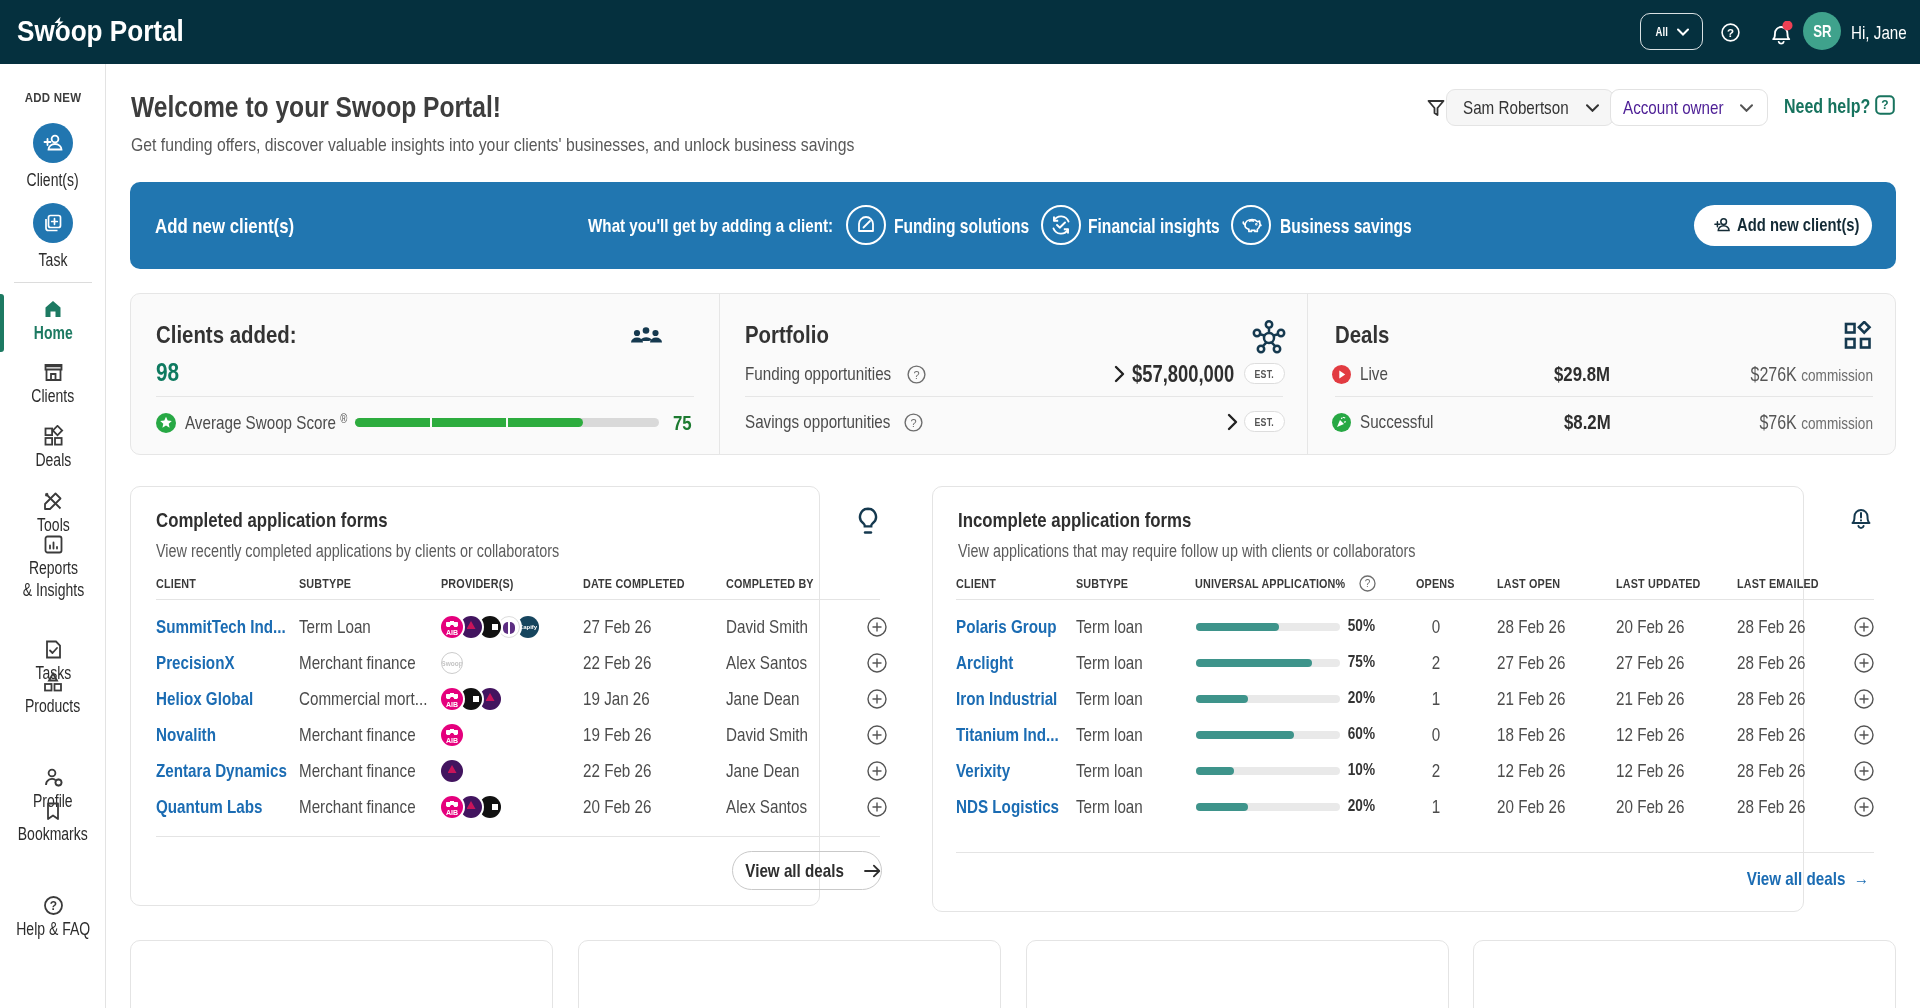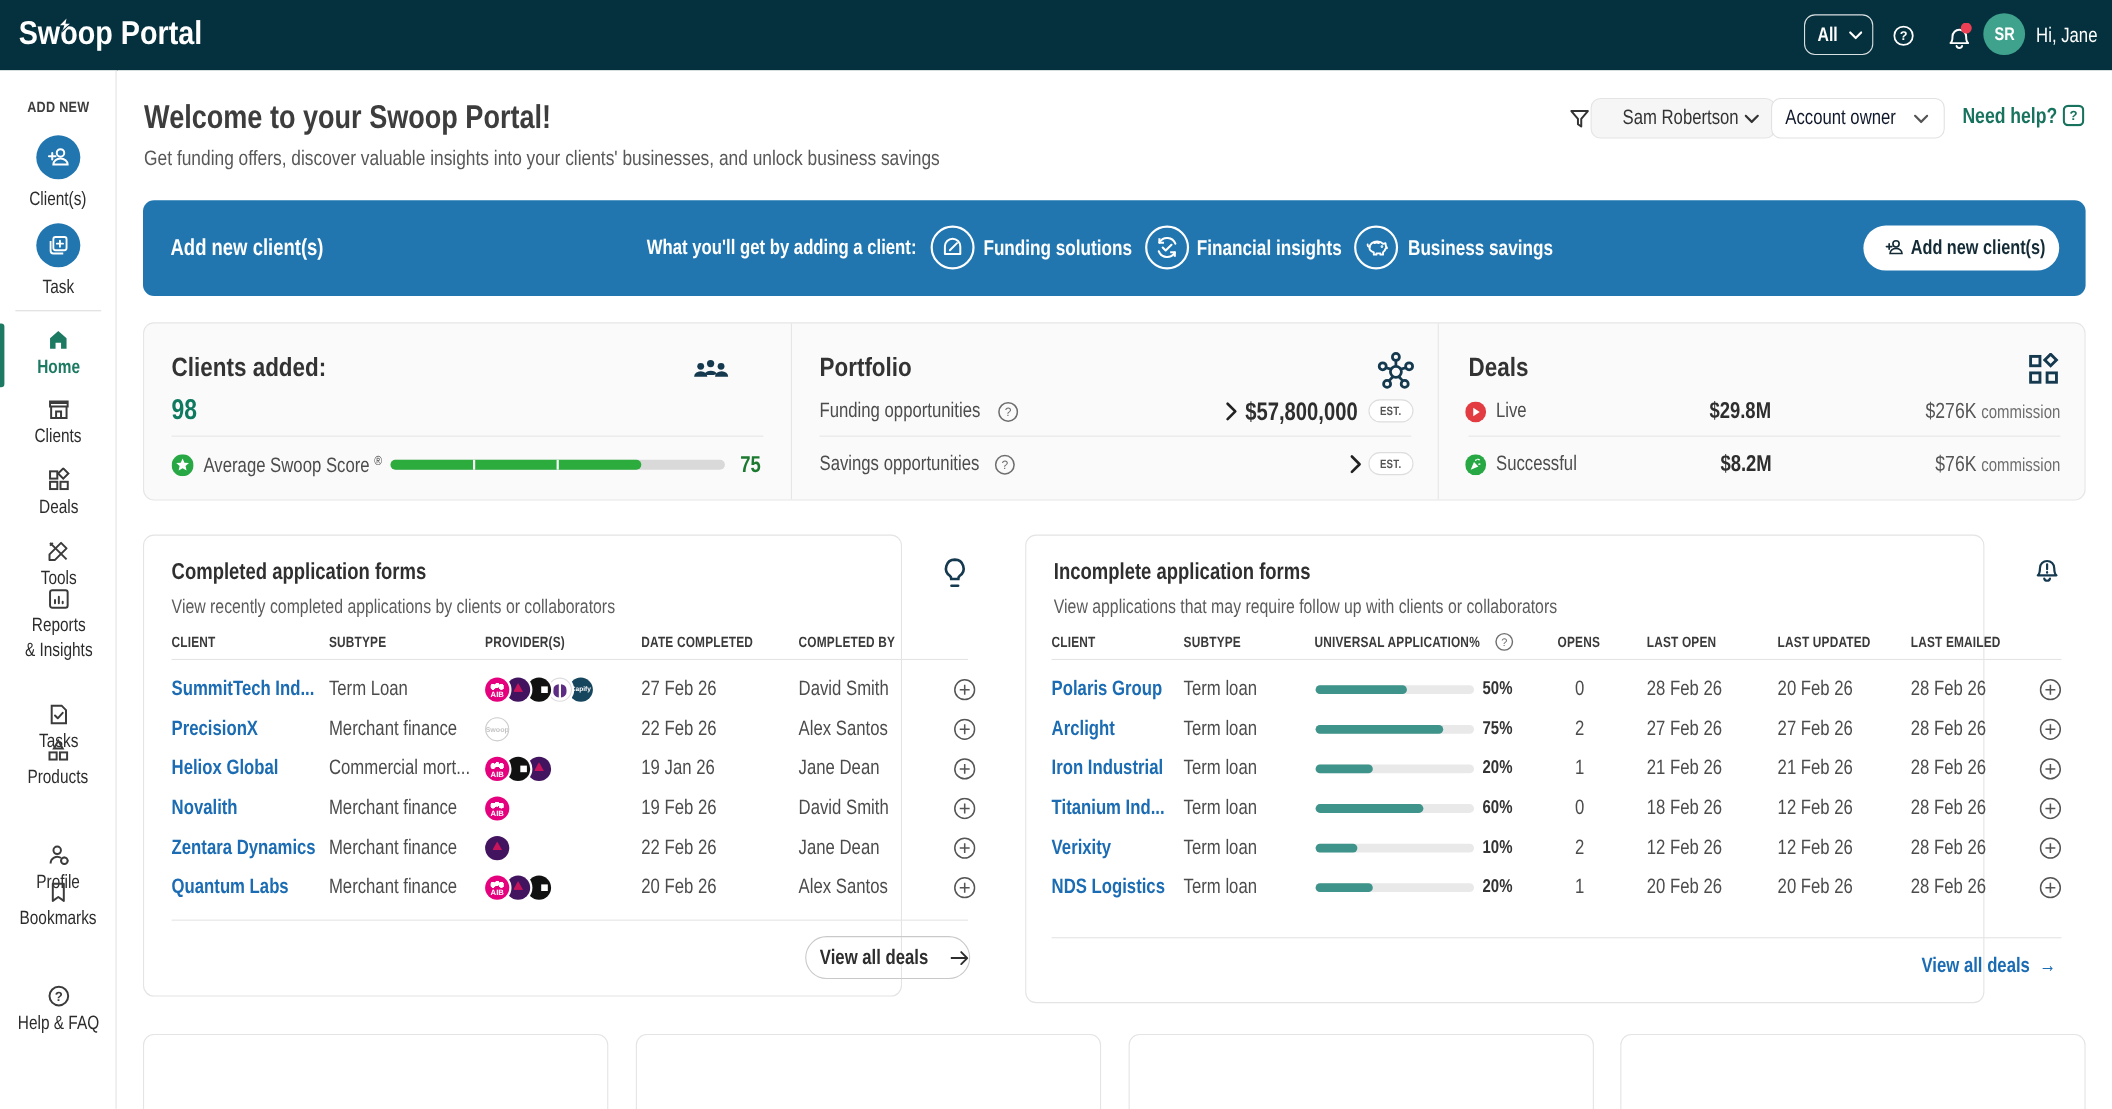--- a/index.html
+++ b/index.html
@@ -14,7 +14,7 @@
   
   #topbar { position:absolute; left:0; top:0; width:1920px; height:64px; background:#05303e; }
   #logo { left:17px; top:14px; color:#fff; font-size:30px; font-weight:bold; transform:scaleX(0.87); }
-  #allbox { position:absolute; left:1640px; top:13px; width:63px; height:37px; border:1.5px solid rgba(255,255,255,0.85); border-radius:10px; color:#fff; font-size:18px; font-weight:bold; display:flex; align-items:center; justify-content:center; gap:7px; }
+  #allbox { position:absolute; left:1640px; top:13px; width:63px; height:37px; border:1.5px solid rgba(255,255,255,0.85); border-radius:10px; color:#fff; font-size:12px; font-weight:bold; display:flex; align-items:center; justify-content:center; gap:7px; }
   #hijane { left:1851px; top:22px; color:#fff; font-size:19px; }
   #avatar { position:absolute; left:1803px; top:12px; width:38px; height:38px; border-radius:50%; background:#3fa28c; color:#fff; font-size:16.5px; font-weight:bold; display:flex; align-items:center; justify-content:center; }
 

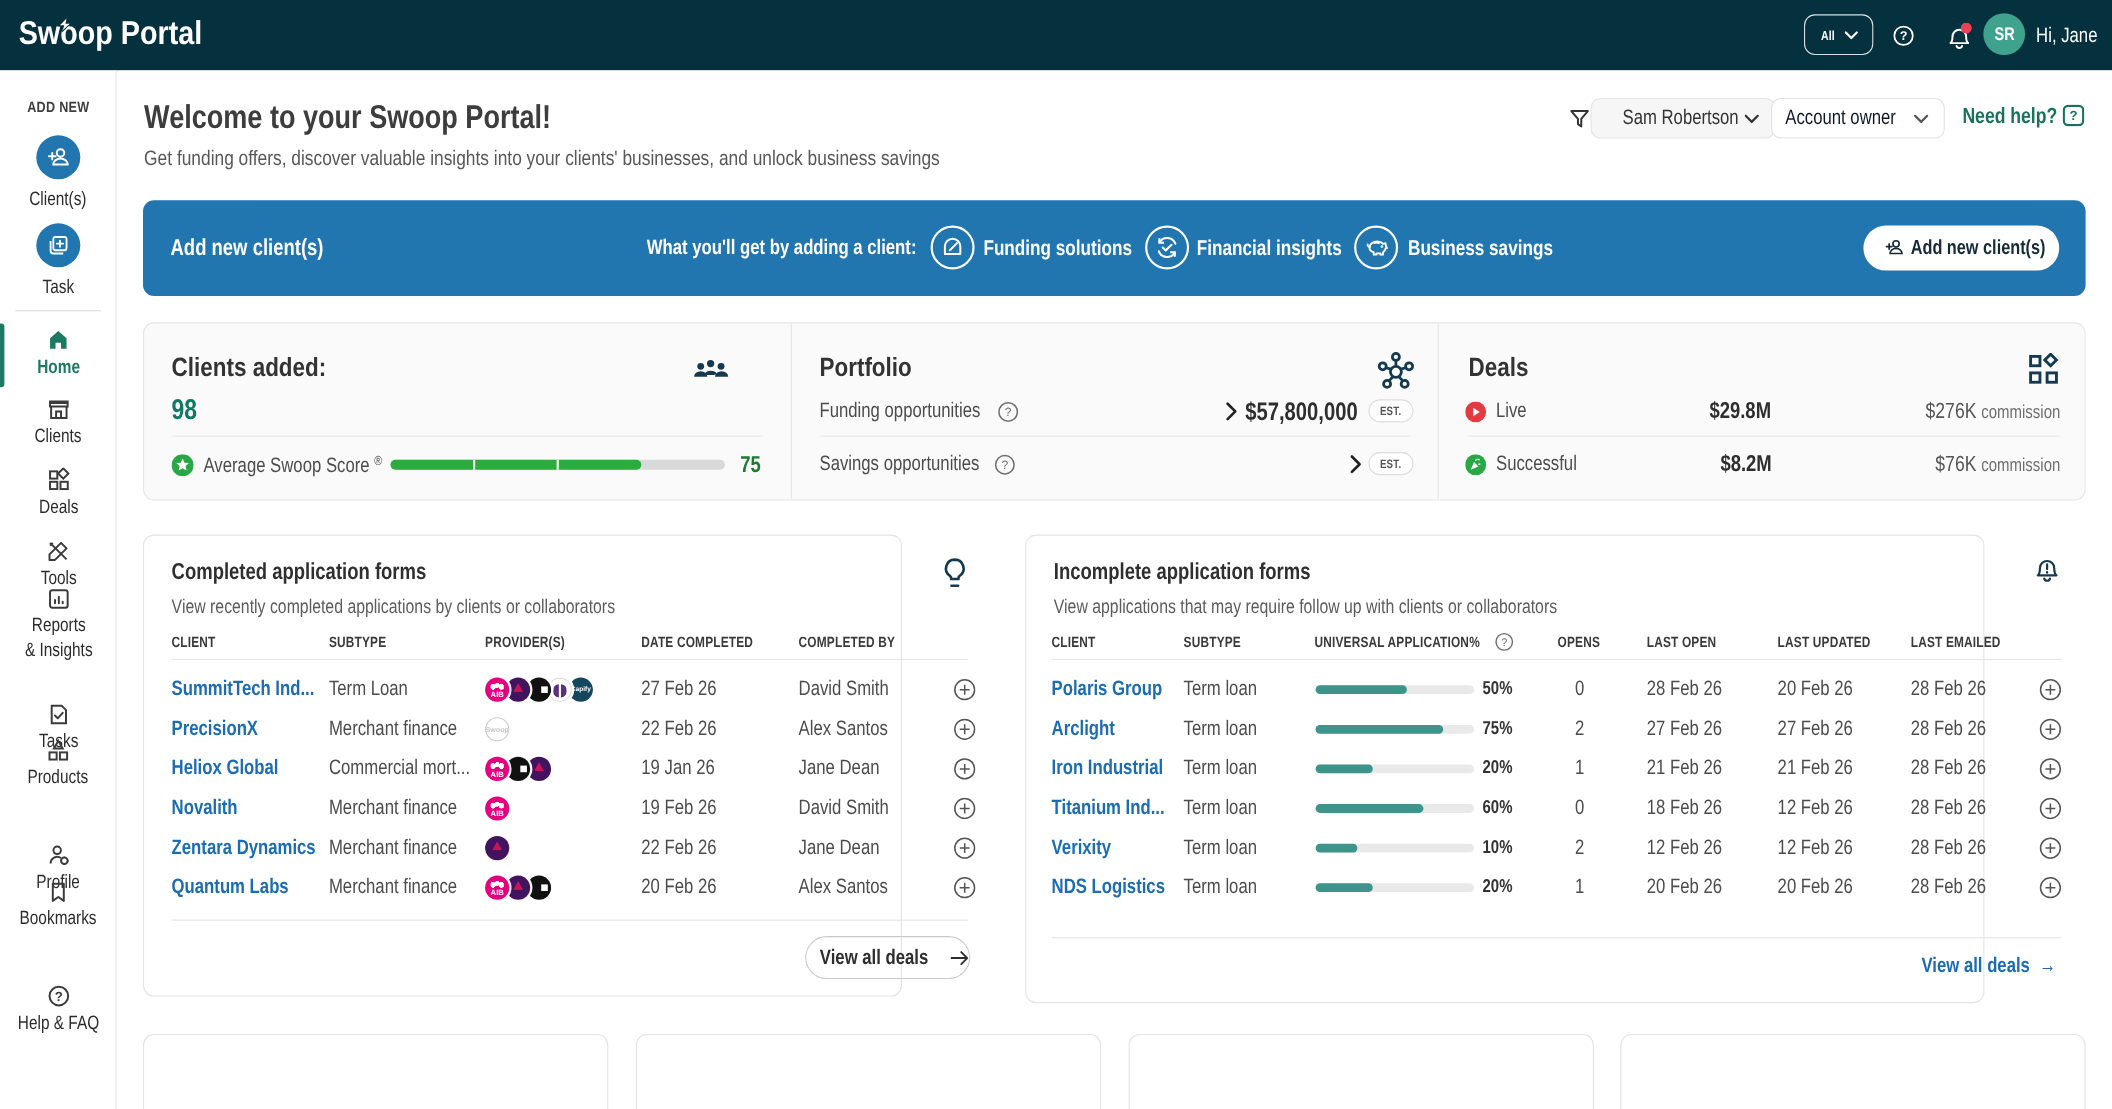--- a/index.html
+++ b/index.html
@@ -34,7 +34,7 @@
   #subtitle { font-size:19px; color:#585858; }
 
   .selbox { position:absolute; height:37px; border-radius:9px; font-size:19px; display:flex; align-items:center; white-space:nowrap; }
-  #sel1 { left:1339px; top:25px; width:168px; background:#f6f6f6; border:1px solid #e4e4e4; color:#333; padding-left:28px; }
+  #sel1 { left:1339px; top:25px; width:168px; background:#f6f6f6; border:1px solid #e4e4e4; color:#333; padding-left:16px; }
   #sel2 { left:1503px; top:25px; width:158px; background:#fff; border:1px solid #e2e2e2; color:#0f172a; padding-left:12px; }
   #needhelp { left:1677px; top:31px; font-size:20px; font-weight:bold; color:#17735e; width:100px; }
 

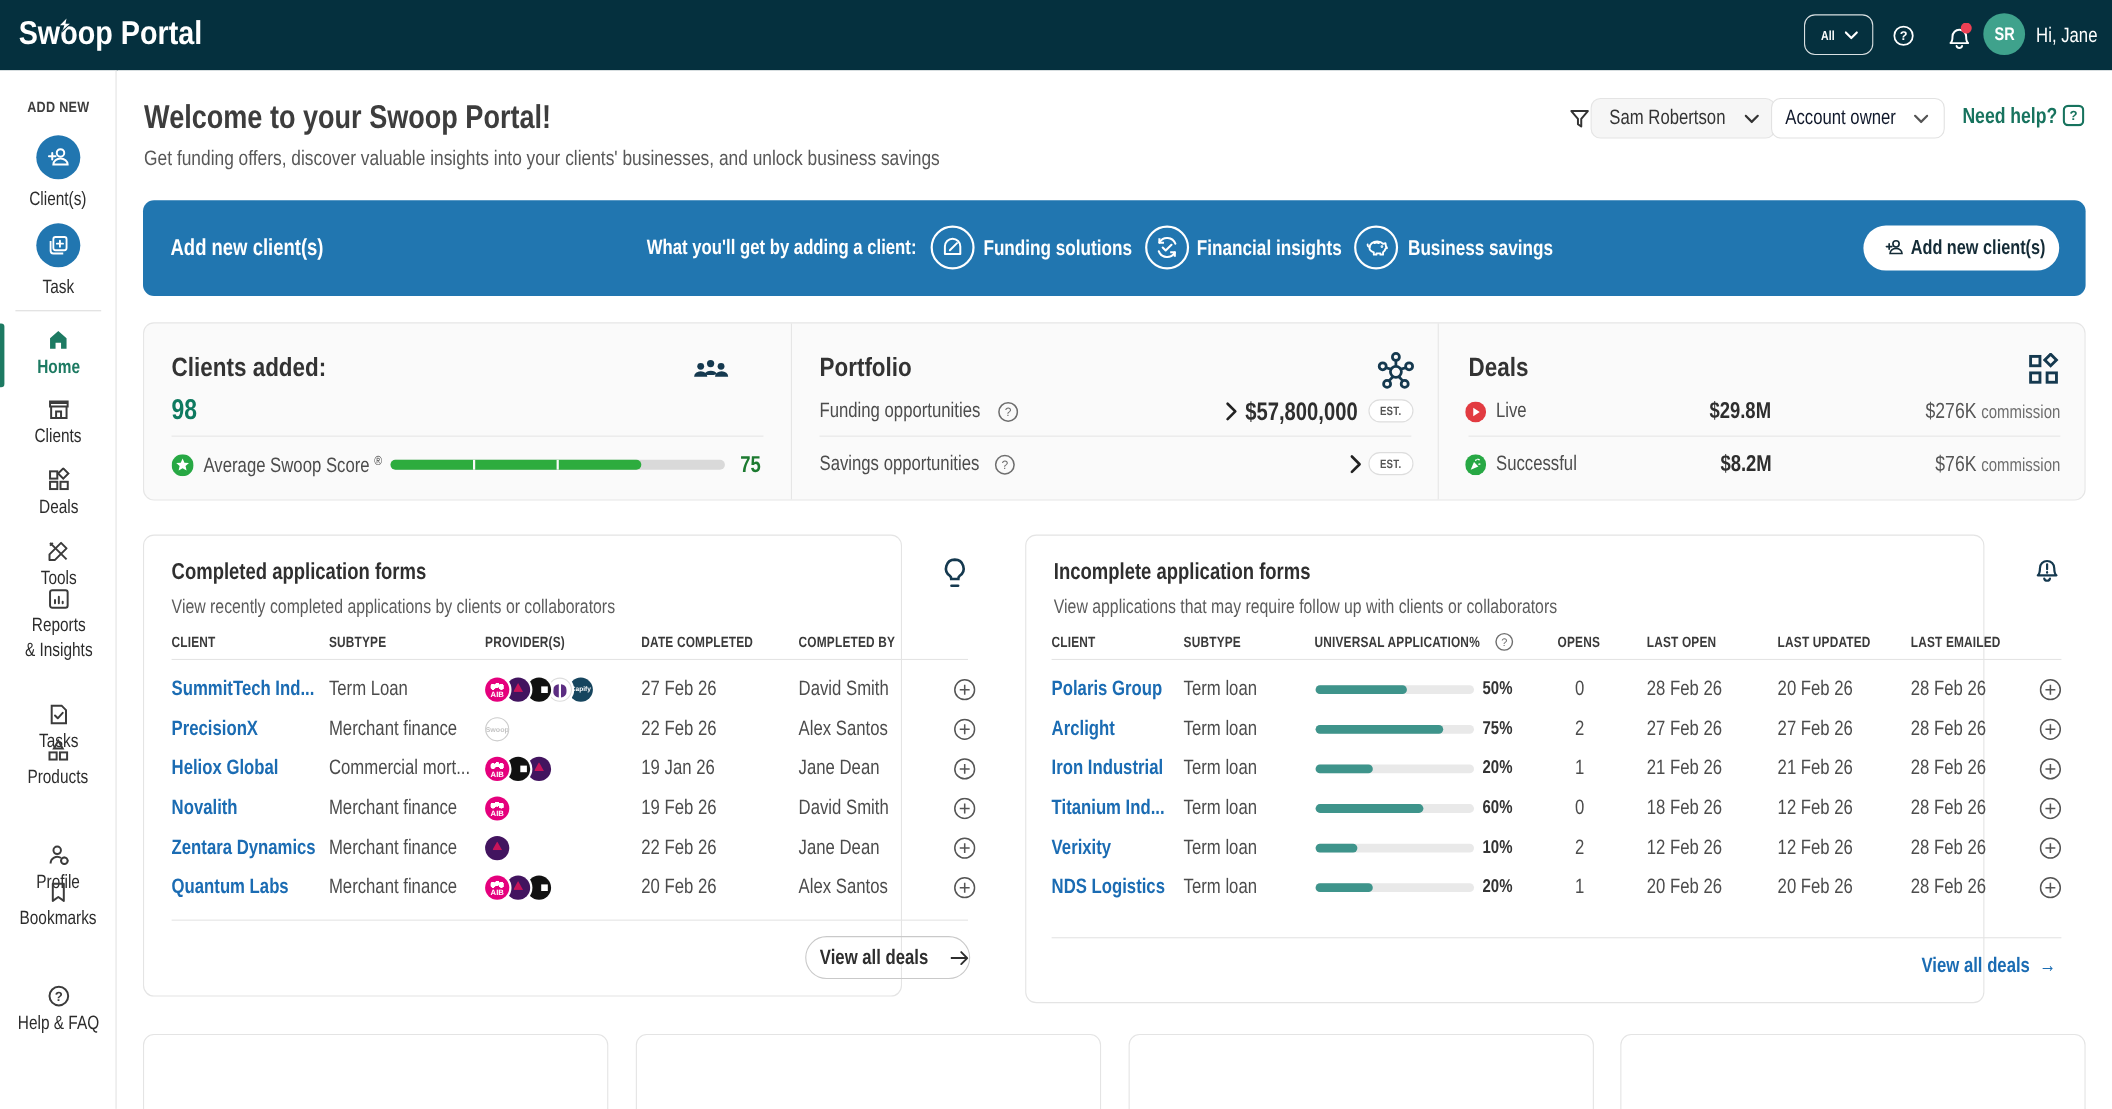--- a/index.html
+++ b/index.html
@@ -35,7 +35,7 @@
 
   .selbox { position:absolute; height:37px; border-radius:9px; font-size:19px; display:flex; align-items:center; white-space:nowrap; }
   #sel1 { left:1339px; top:25px; width:168px; background:#f6f6f6; border:1px solid #e4e4e4; color:#333; padding-left:16px; }
-  #sel2 { left:1503px; top:25px; width:158px; background:#fff; border:1px solid #e2e2e2; color:#0f172a; padding-left:12px; }
+  #sel2 { left:1503px; top:25px; width:158px; background:#fff; border:1px solid #e2e2e2; color:#4c1d95; padding-left:12px; }
   #needhelp { left:1677px; top:31px; font-size:20px; font-weight:bold; color:#17735e; width:100px; }
 
   

